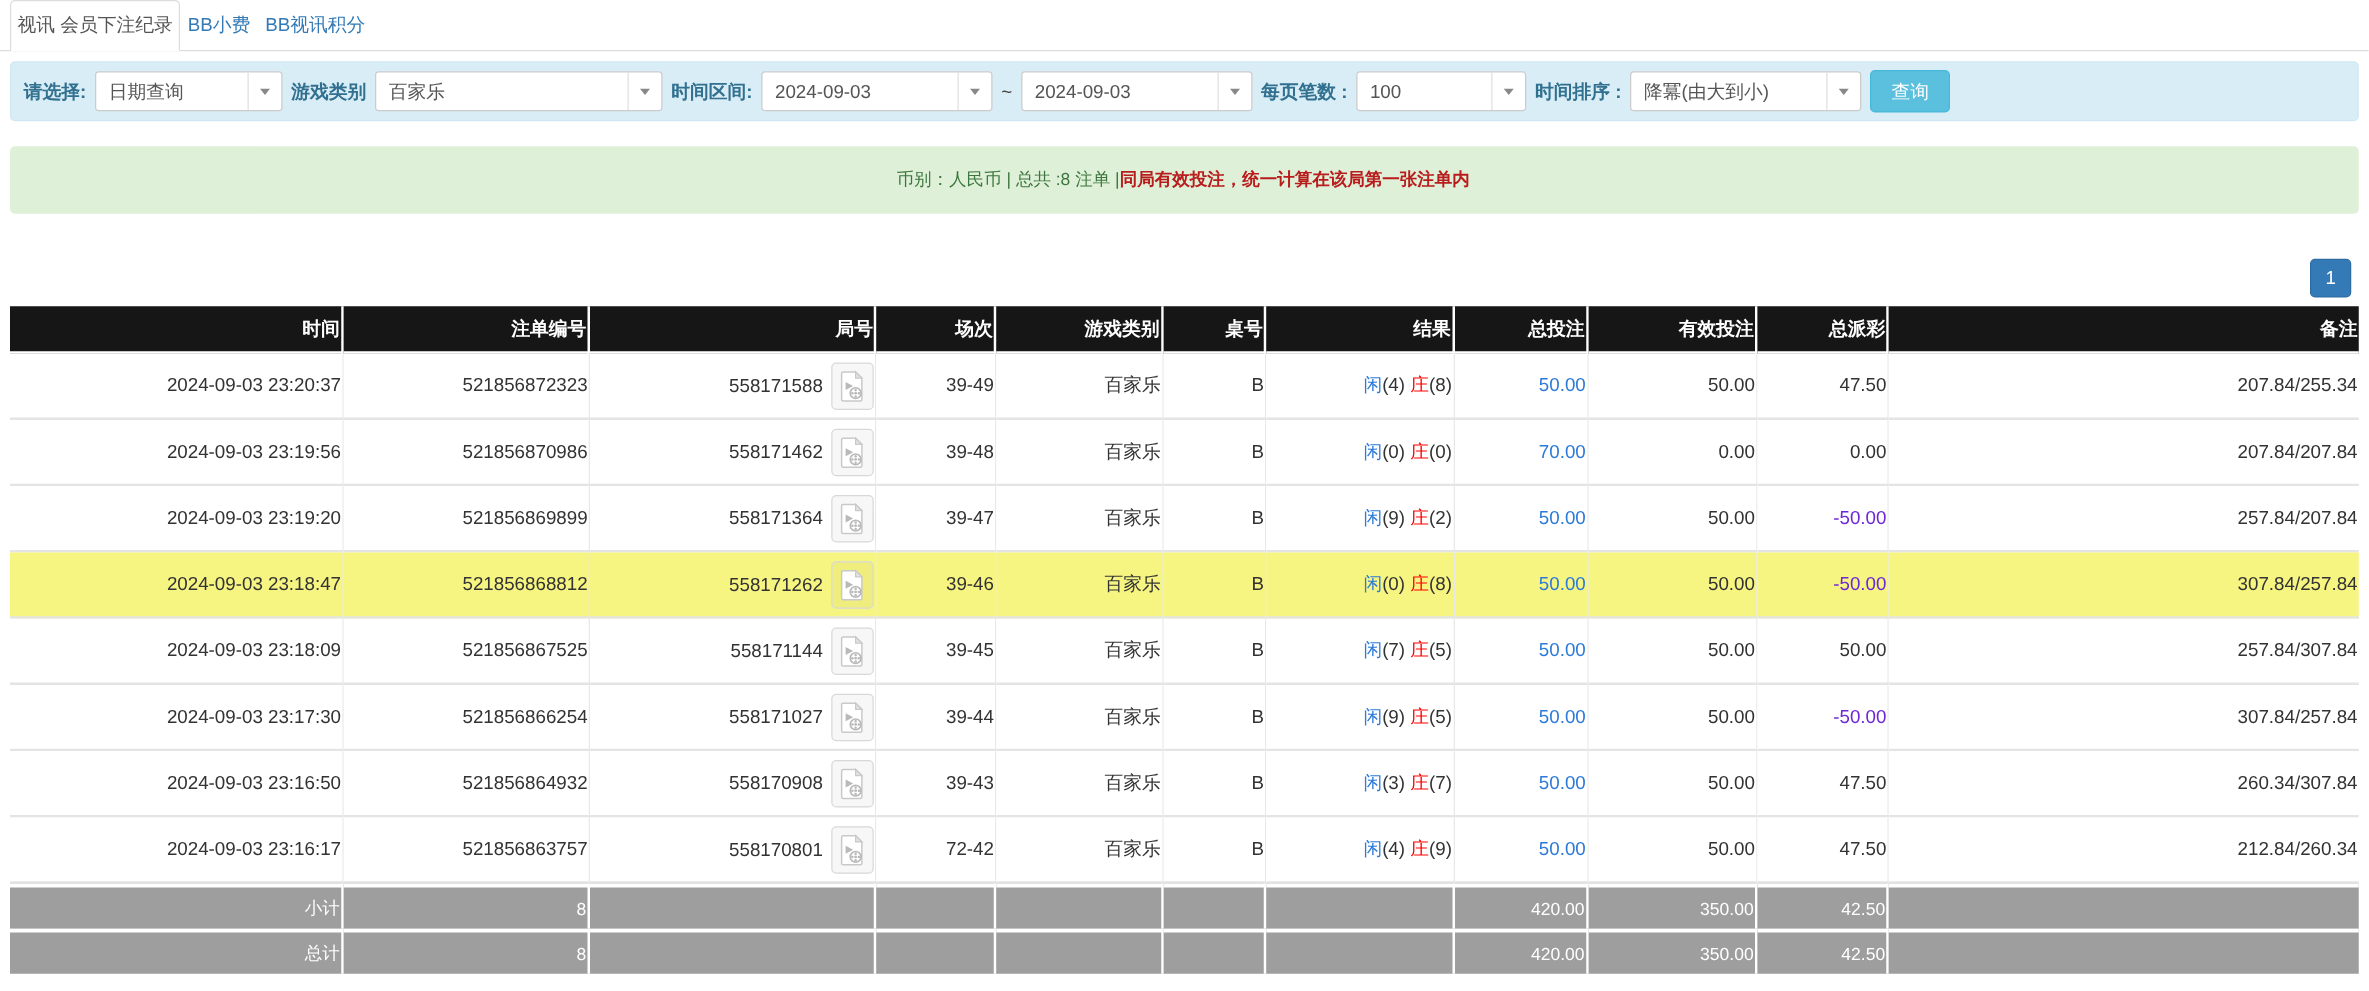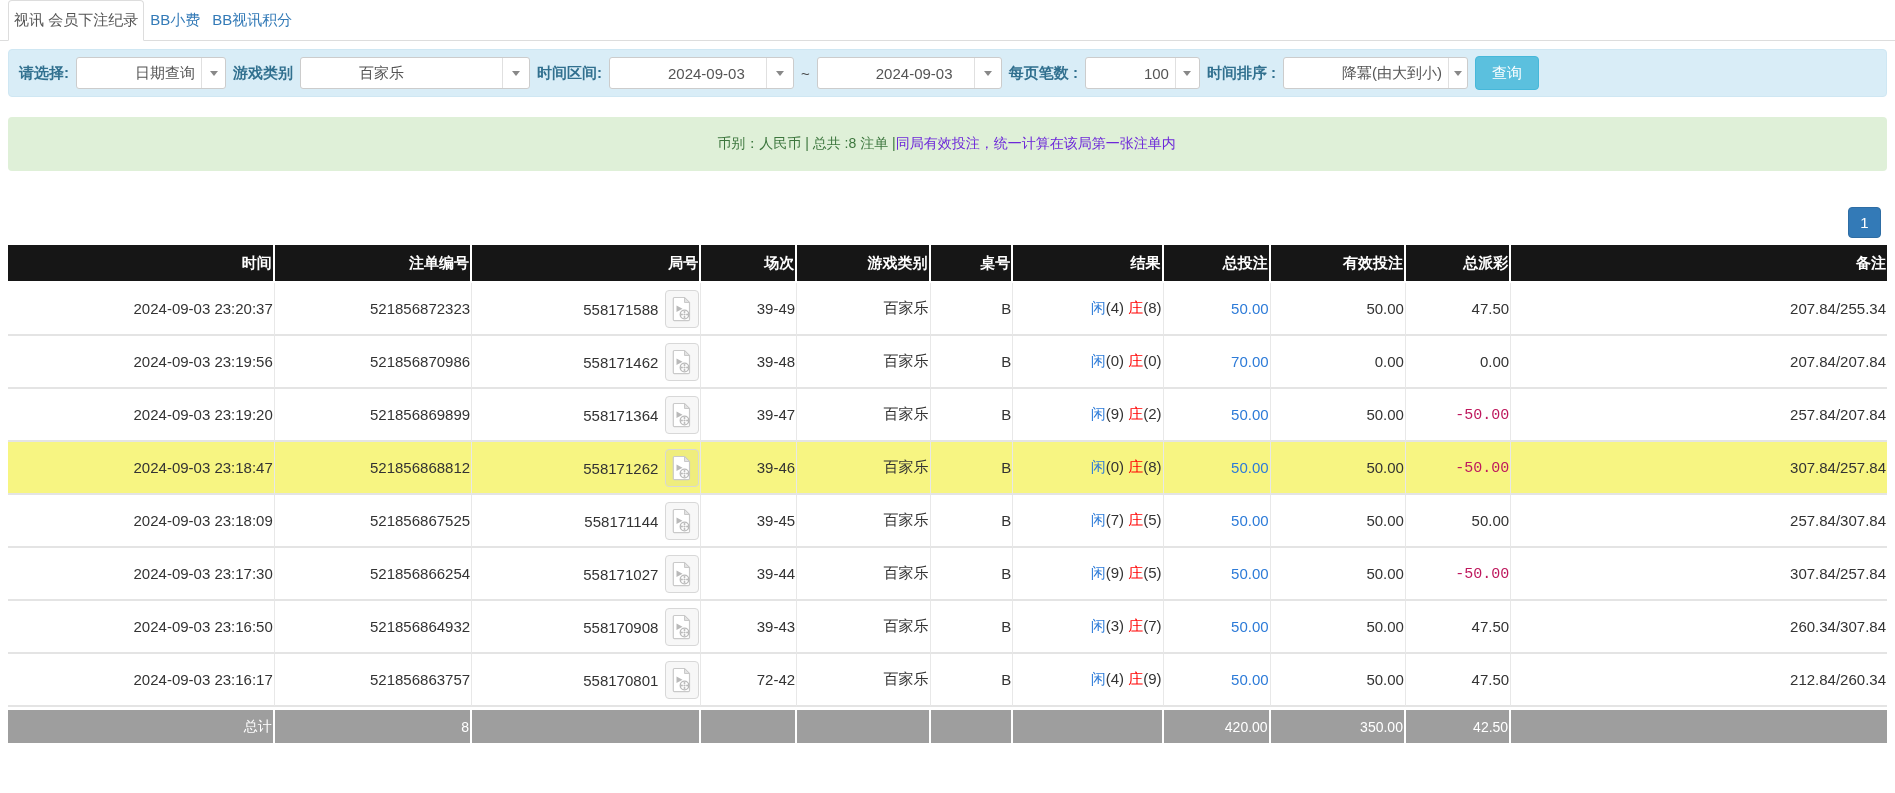--- a/index.html
+++ b/index.html
@@ -38,7 +38,7 @@
     display: inline-flex; align-items: center; color: #555;
     padding-left: 10px; cursor: pointer; overflow: hidden;
   }
-  .combo .val { flex: 1; text-align: left; white-space: nowrap; margin-left: 48px; }
+  .combo .val { flex: 1; text-align: left; white-space: nowrap; }
   .caret-box {
     width: 27px; align-self: stretch; margin-left: 6px;
     display: flex; align-items: center; justify-content: center;

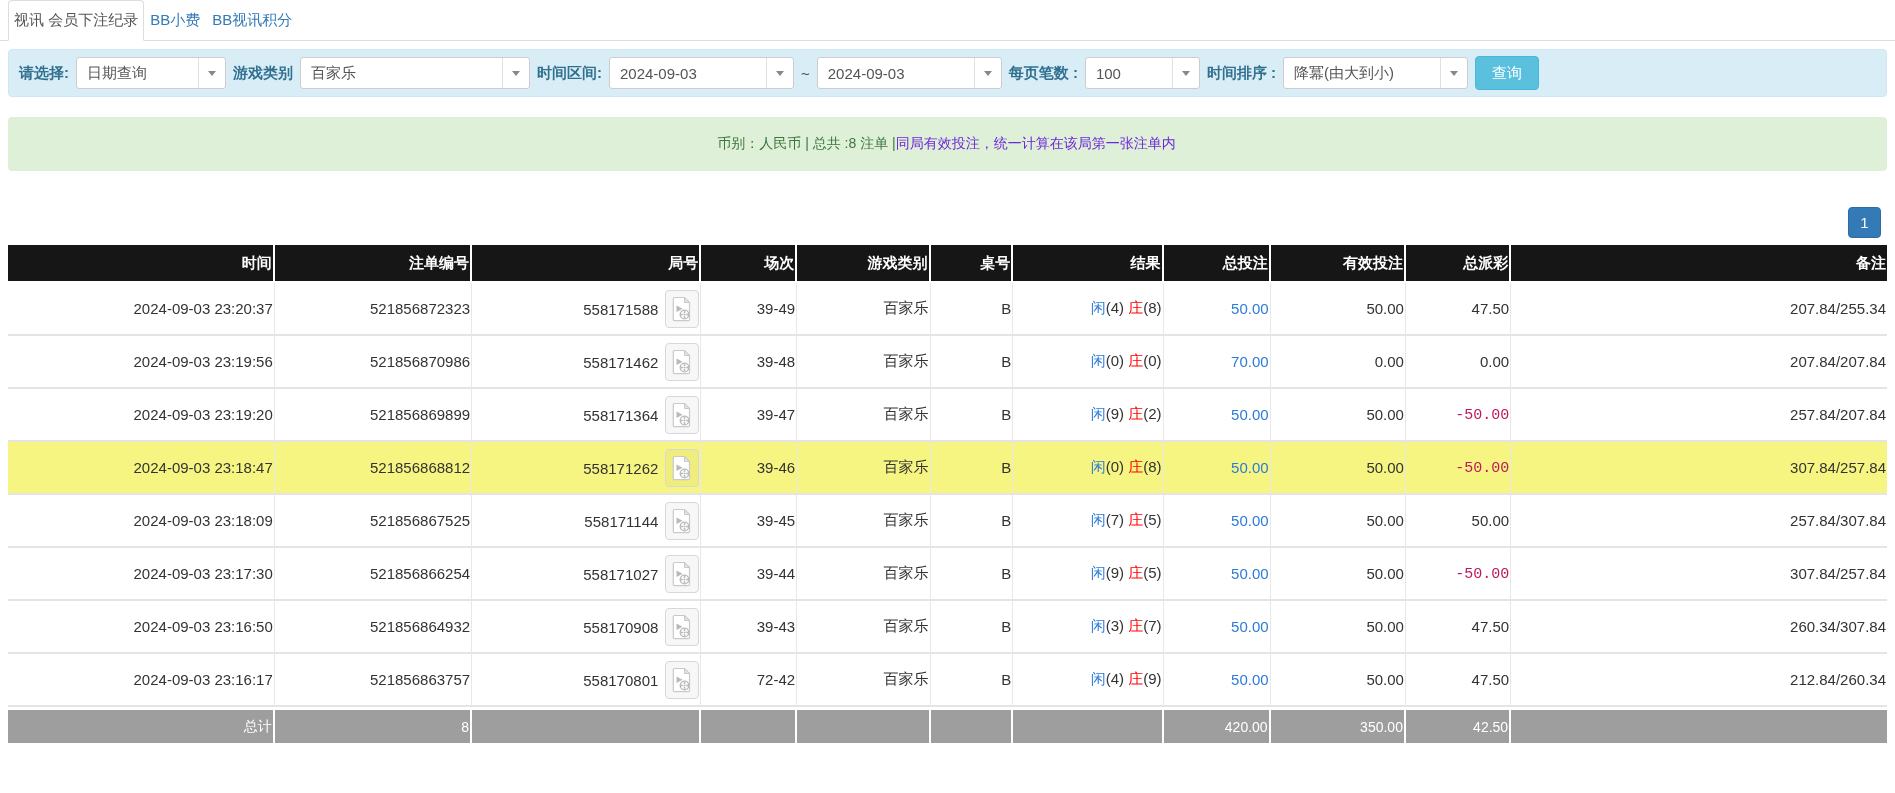--- a/index.html
+++ b/index.html
@@ -49,7 +49,7 @@
     border-right: 4px solid transparent; border-top: 5px solid #888;
   }
   .w-query { width: 150px; } .w-game { width: 230px; }
-  .w-date { width: 185px; } .w-size { width: 115px; } .w-sort { width: 185px; }
+  .w-date { width: 185px; } .w-size { width: 136px; } .w-sort { width: 185px; }
   .search-btn {
     height: 34px; padding: 3px 16px; background: #5bc0de; color: #fff;
     border: 1px solid #46b8da; border-radius: 4px; font-size: 15px;

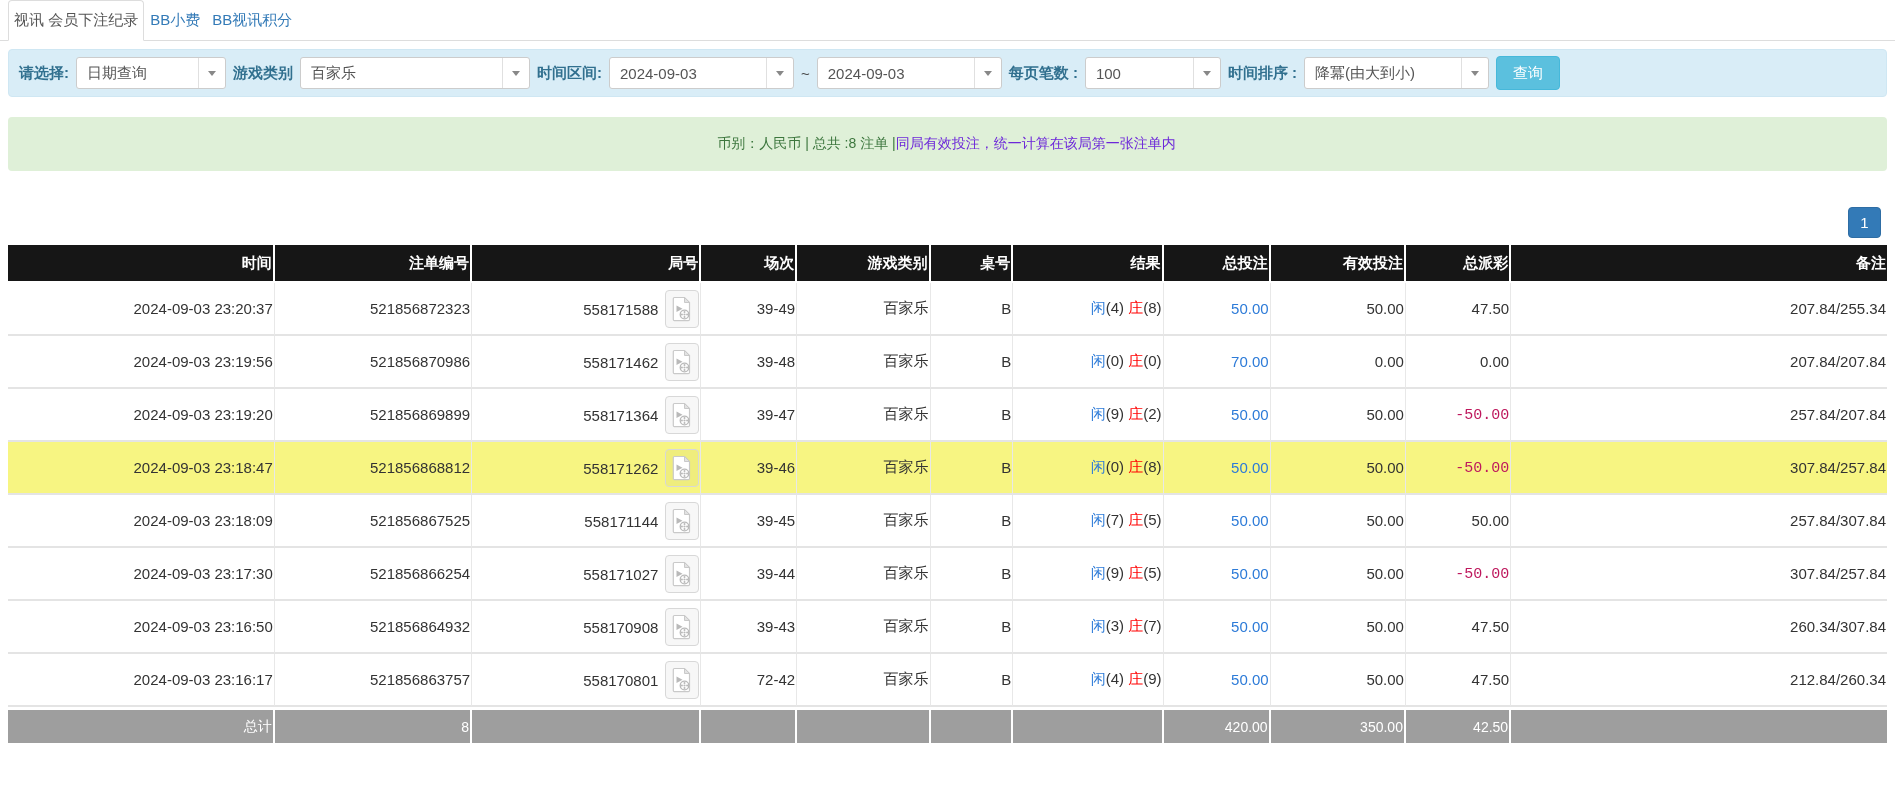--- a/index.html
+++ b/index.html
@@ -63,7 +63,7 @@
     padding: 0 42px 0 40px; font-size: 14px;
   }
   .notice-left  { color: #3c763d; }
-  .notice-right { color: #6d28d9; }
+  .notice-right { color: #b91c1c; font-weight: bold; }
 
   
   .page-row { display: flex; justify-content: flex-end; margin: 36px 14px 7px 0; }

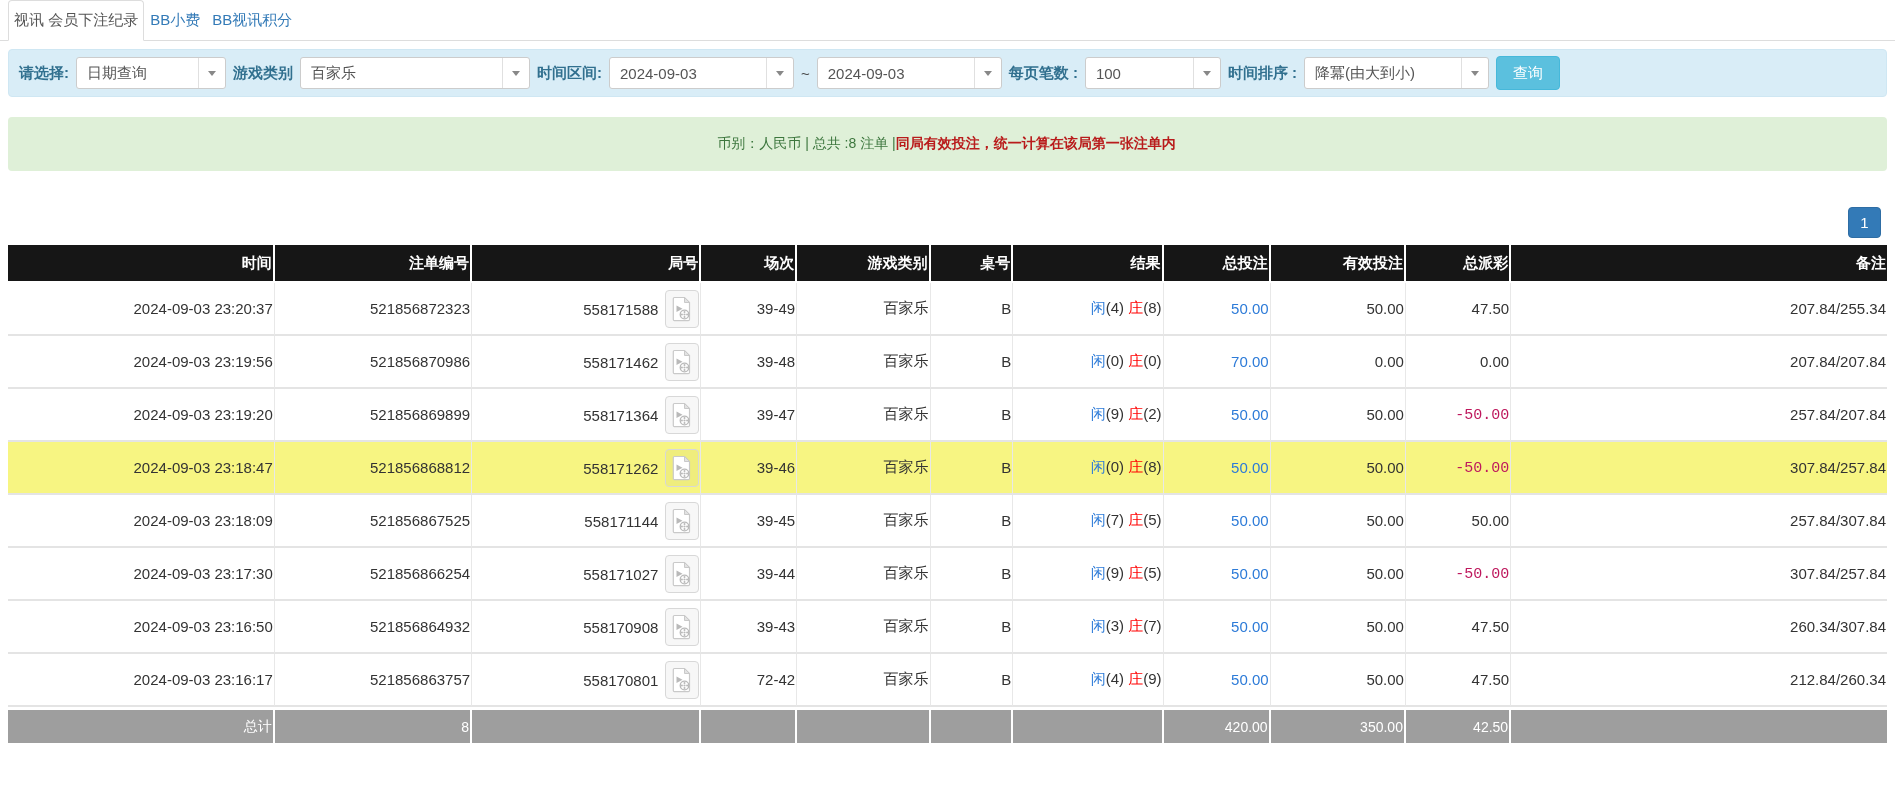--- a/index.html
+++ b/index.html
@@ -100,7 +100,7 @@
   .records tfoot td:last-child { border-right: none; }
 
   .amt-link { color: #2d7bd8; cursor: pointer; }
-  .neg { color: #be185d; font-family: Liberation Mono, monospace; }
+  .neg { color: #6d28d9; }
   .res-player { color: #2d7bd8; }
   .res-banker { color: #f00; }
 

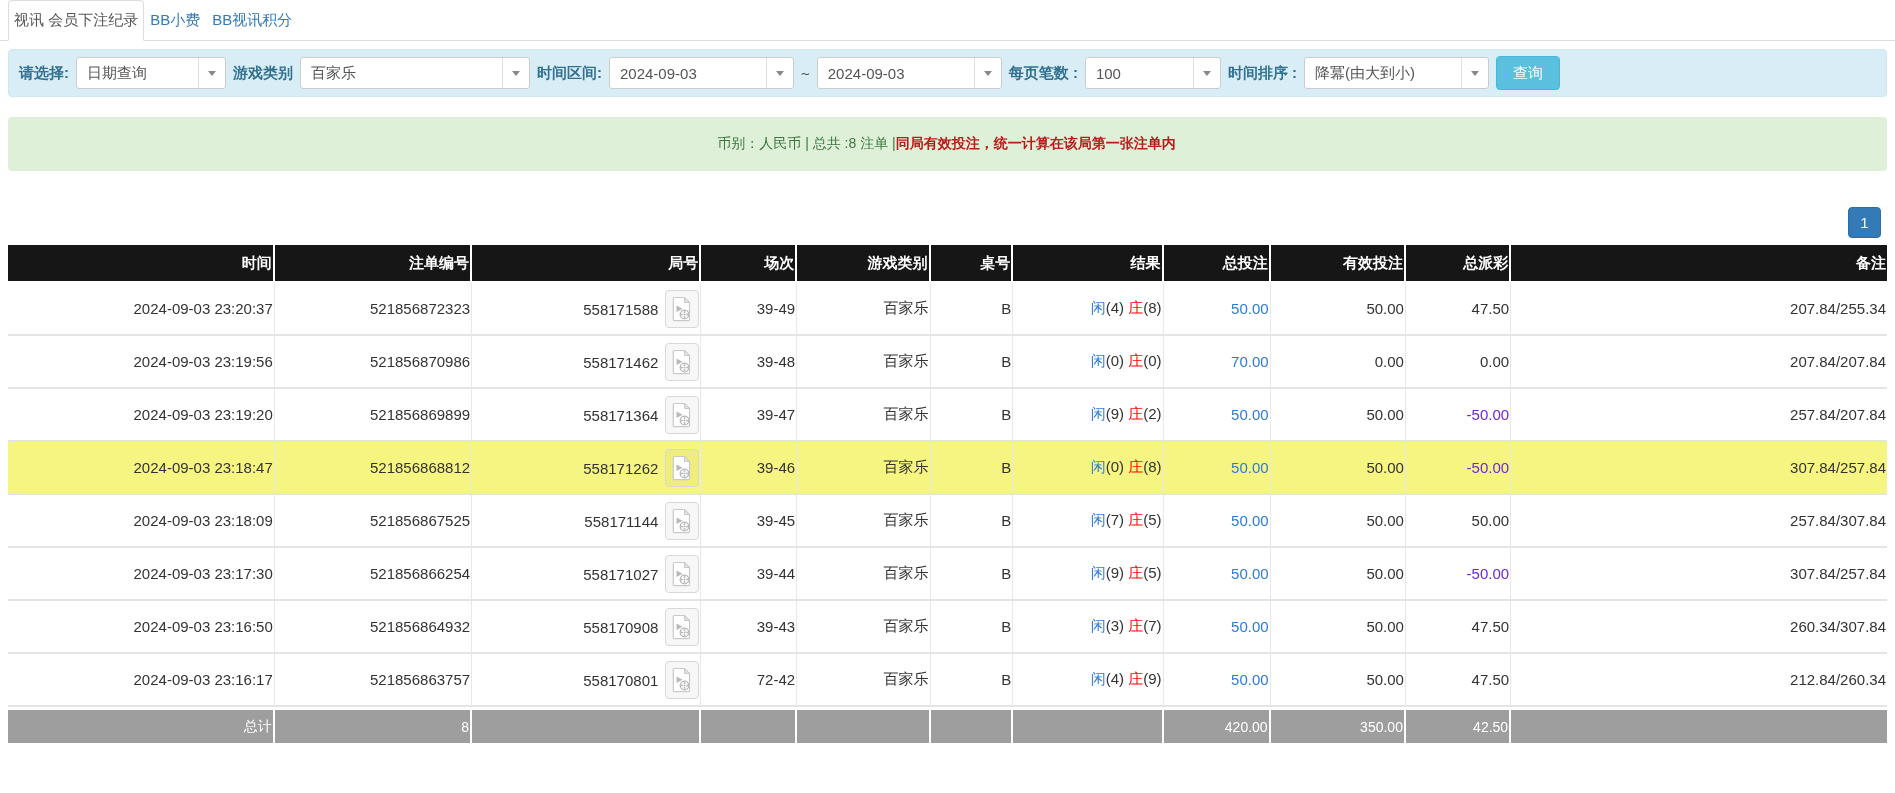--- a/index.html
+++ b/index.html
@@ -414,7 +414,7 @@
     </tbody>
   <tfoot id="table-foot">
       <tr>
-        <td>总计</td>
+        <td>小计</td>
         <td>8</td>
         <td></td>
         <td></td>
@@ -426,6 +426,19 @@
         <td>42.50</td>
         <td></td>
       </tr>
+      <tr>
+        <td>总计</td>
+        <td>8</td>
+        <td></td>
+        <td></td>
+        <td></td>
+        <td></td>
+        <td></td>
+        <td>420.00</td>
+        <td>350.00</td>
+        <td>42.50</td>
+        <td></td>
+      </tr>
     </tfoot>
 </table>
 

